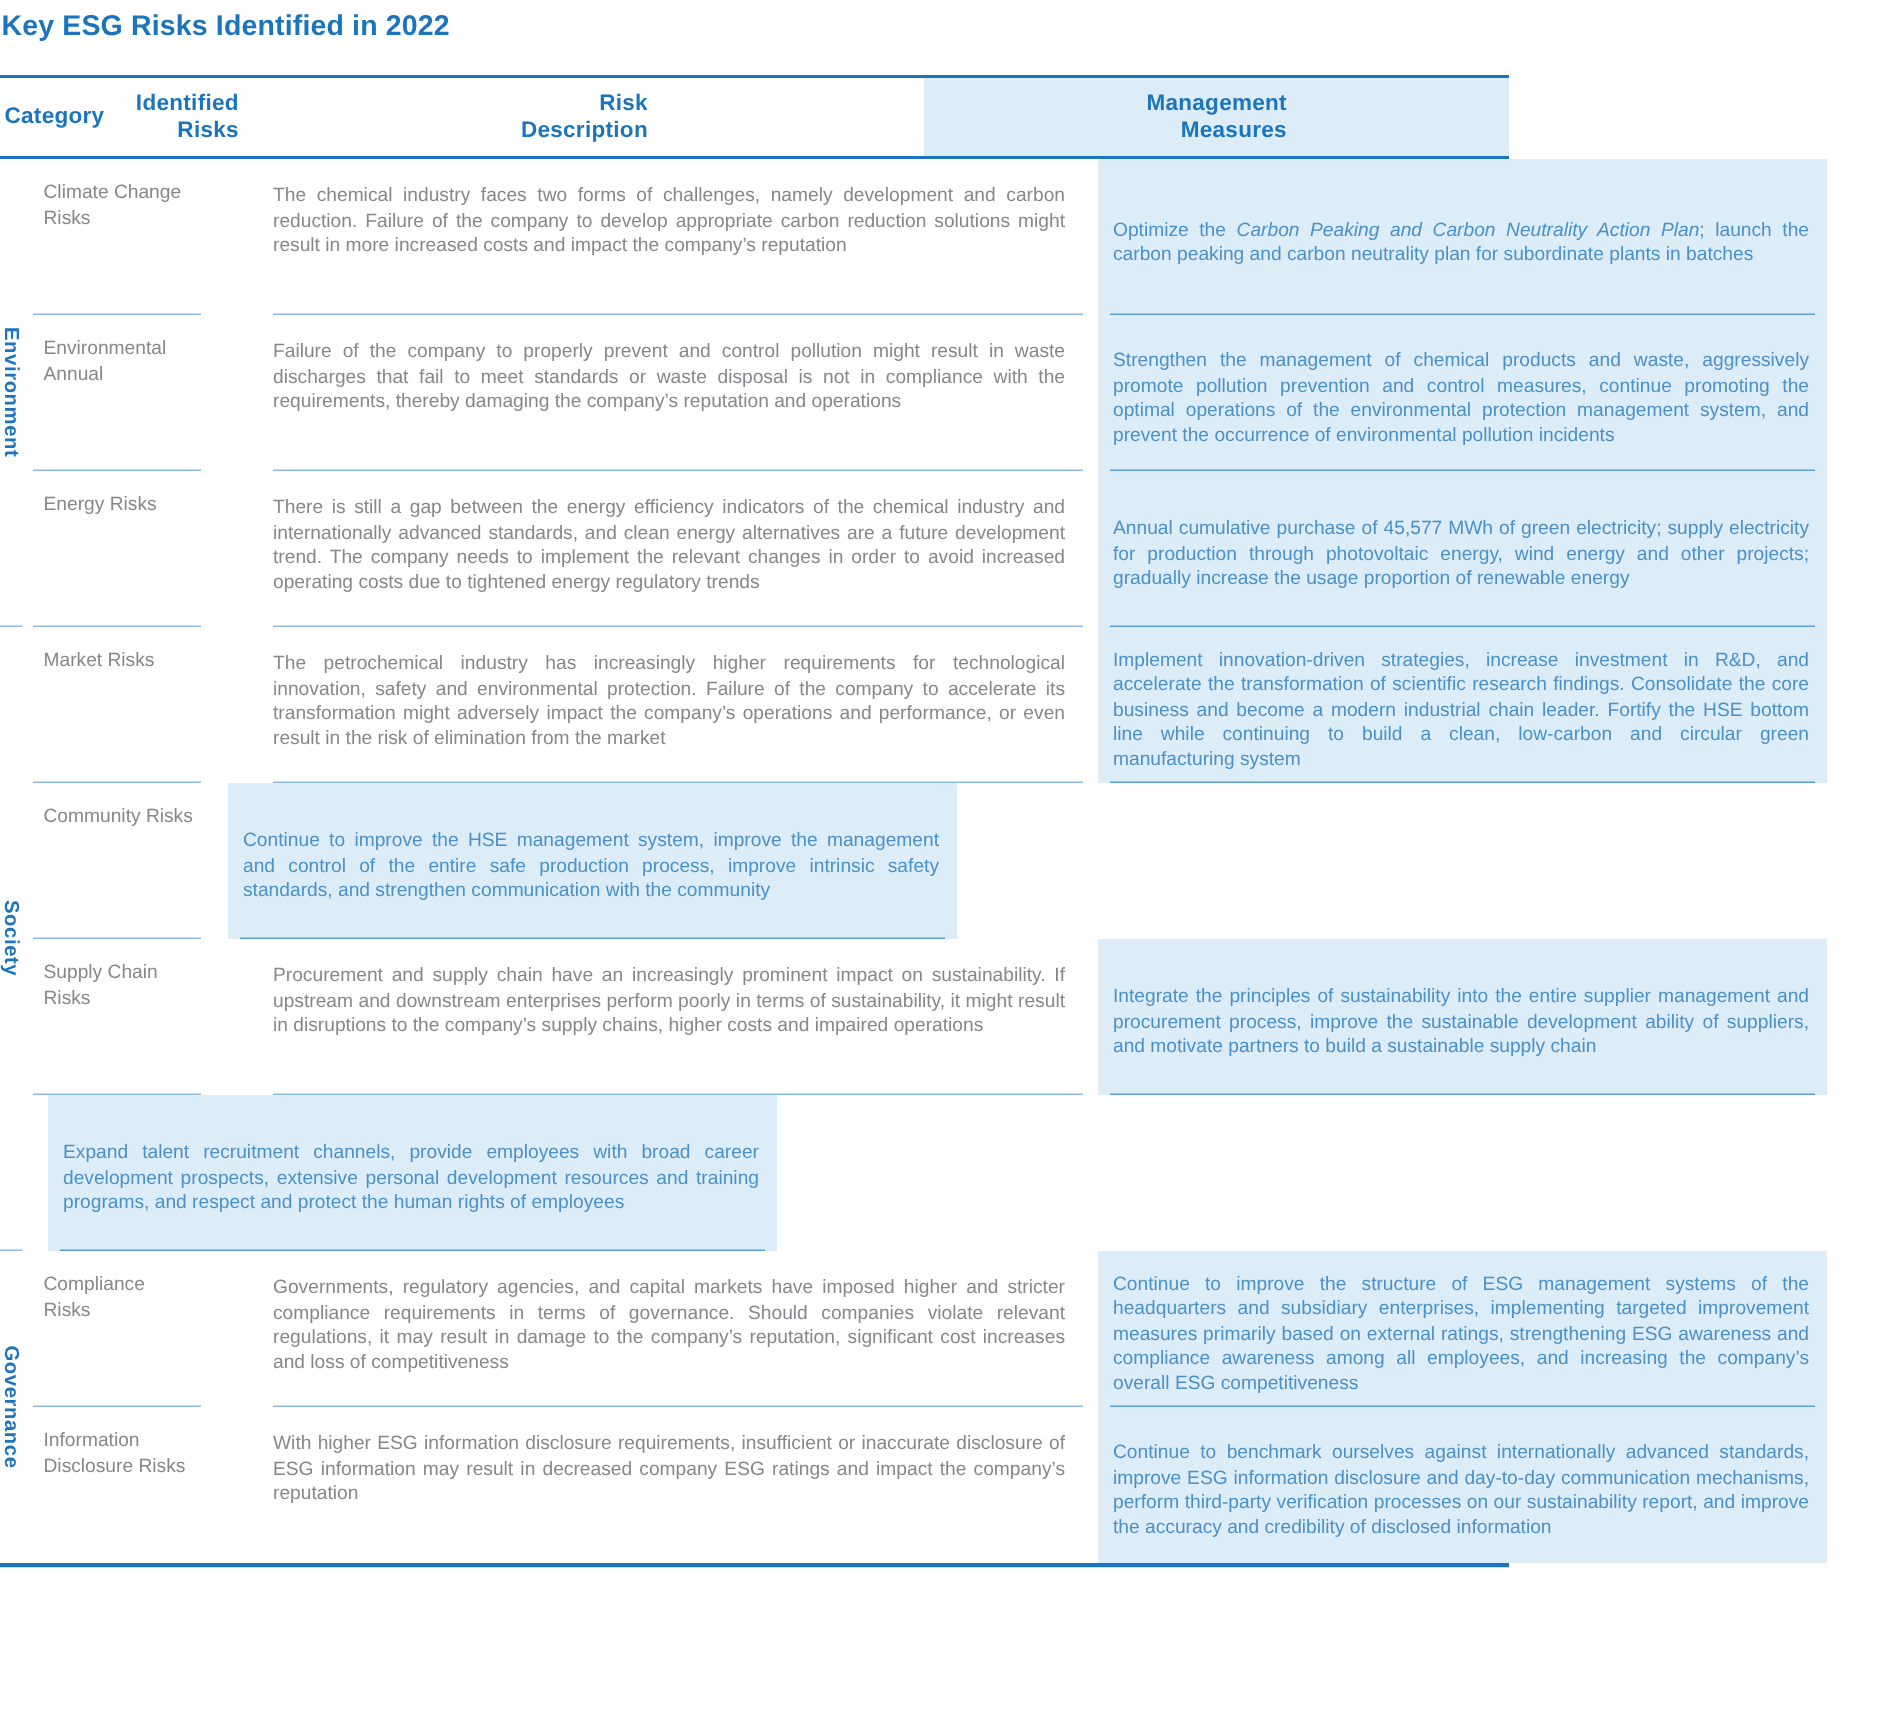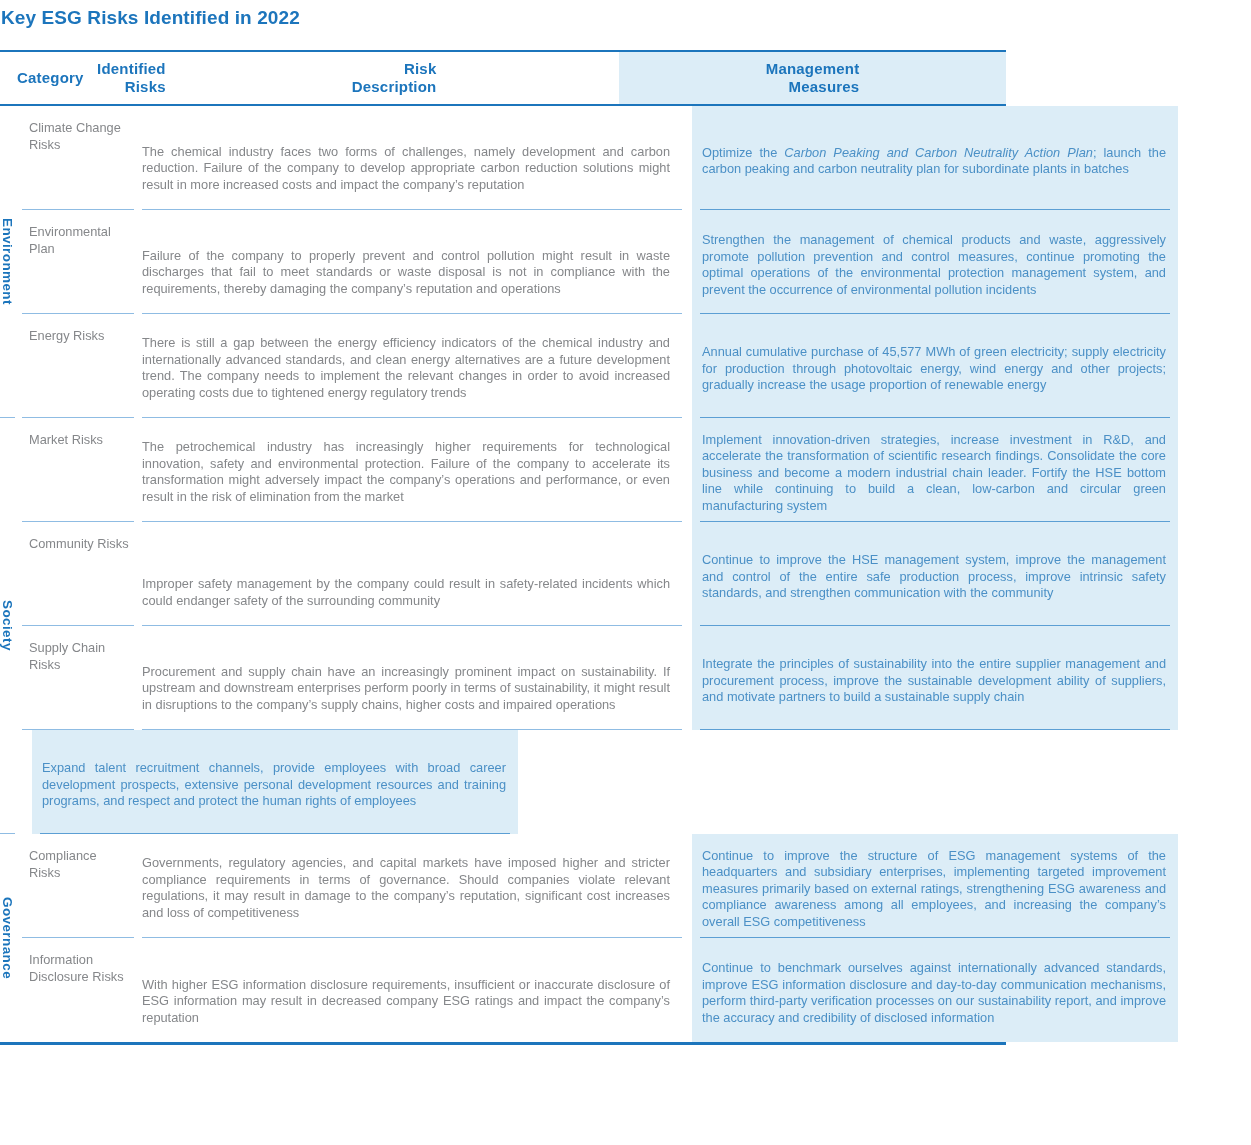--- a/index.html
+++ b/index.html
@@ -41,7 +41,7 @@
     line-height:18px; text-align:right; white-space:pre-line;
     letter-spacing:0.2px;
   }
-  .h-cat{width:95px; justify-content:flex-start; padding-left:17px; text-align:left;}
+  .h-cat{width:95px; justify-content:flex-start; padding-left:3px; text-align:left;}
   .h-risk{width:120px;}
   .h-desc{width:540px;}
   .h-meas{width:486px; margin-left:10px; background:var(--measure-bg);}

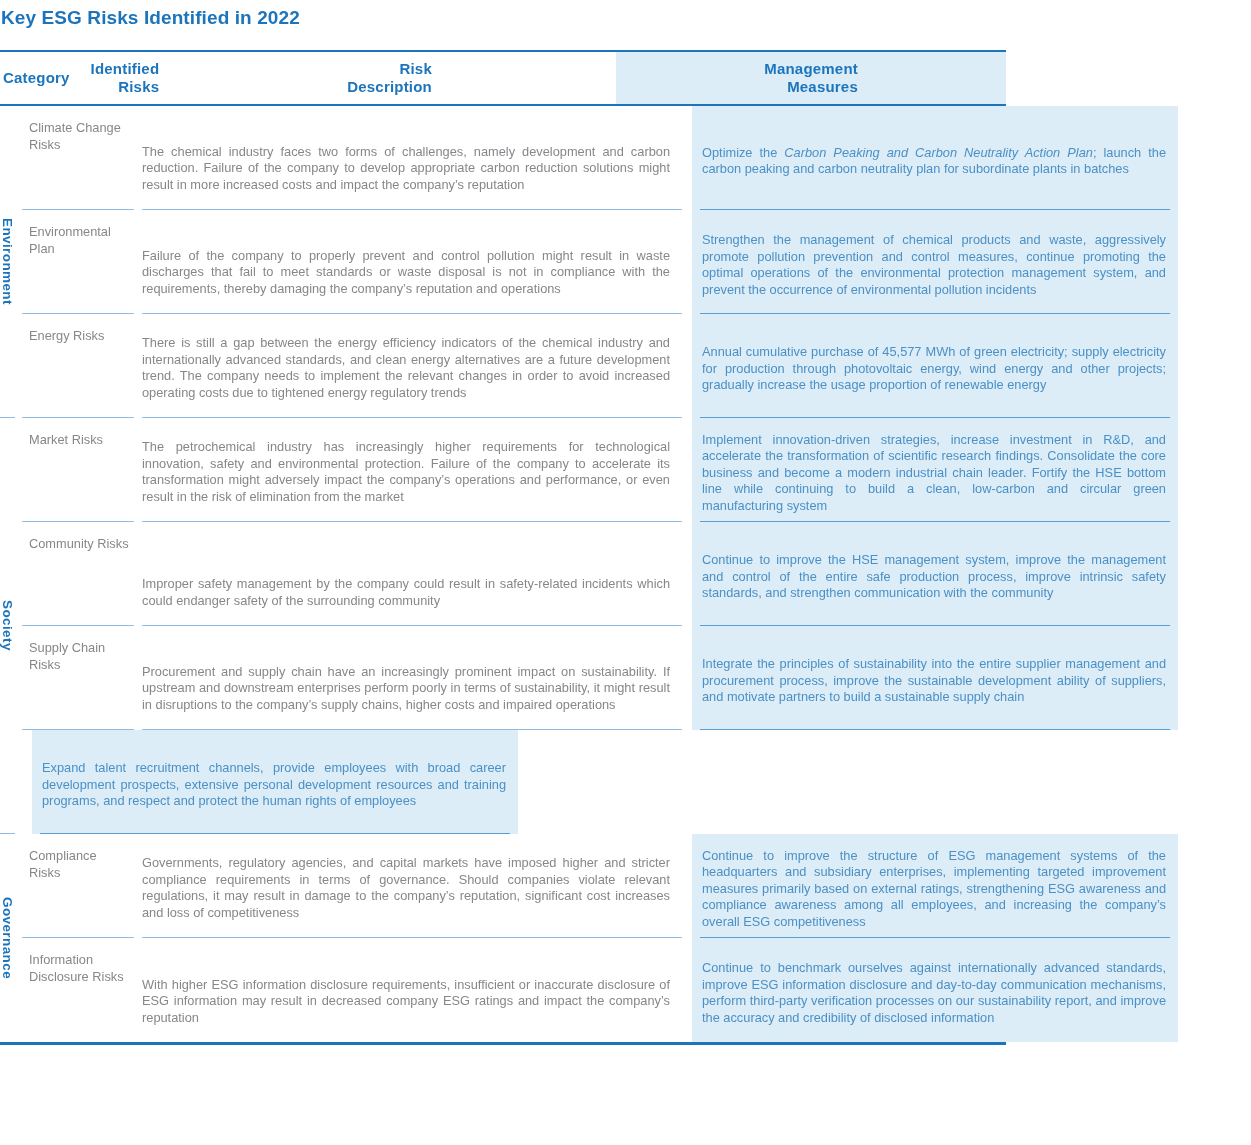--- a/index.html
+++ b/index.html
@@ -64,7 +64,7 @@
   }
   .cell-desc{
     width:540px; padding:16px 12px 16px 0;
-    display:flex; flex-direction:column; justify-content:flex-end;
+    display:flex; flex-direction:column; justify-content:flex-start;margin-left:40px;
   }
   .row:not(.last-table-row) .cell-risk,
   .row:not(.last-table-row) .cell-desc{

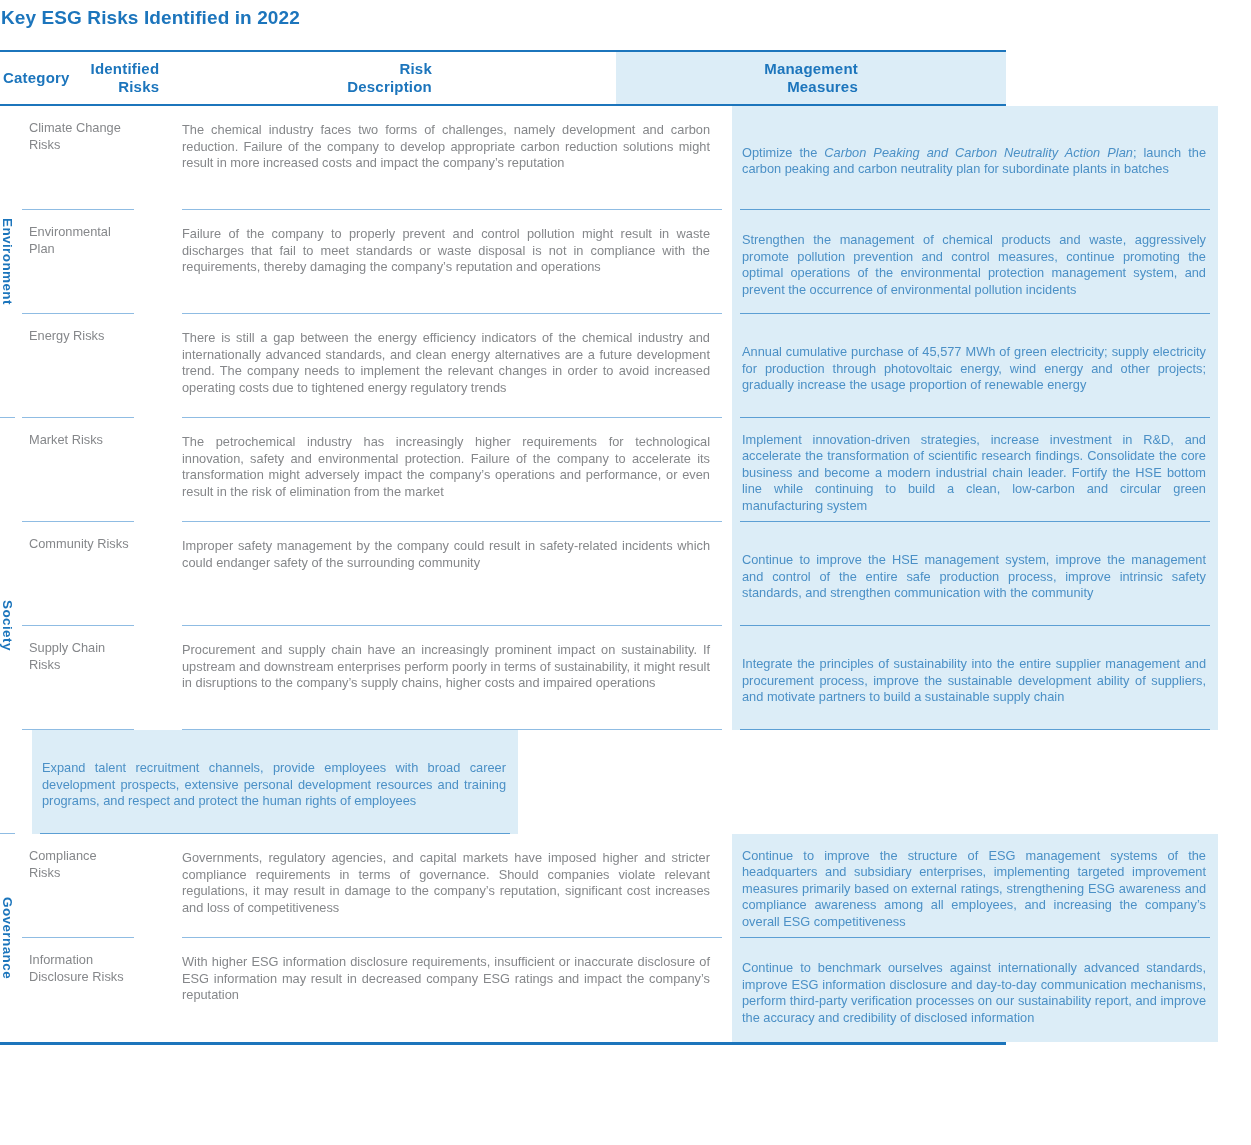--- a/index.html
+++ b/index.html
@@ -130,7 +130,7 @@
             <div class="row">
               <div class="cell-risk">
                 <div class="risk-name">Environmental
-Plan</div>
+Annual</div>
               </div>
               <div class="cell-desc">
                 <div class="desc-text">Failure of the company to properly prevent and control pollution might result in waste discharges that fail to meet standards or waste disposal is not in compliance with the requirements, thereby damaging the company’s reputation and operations</div>

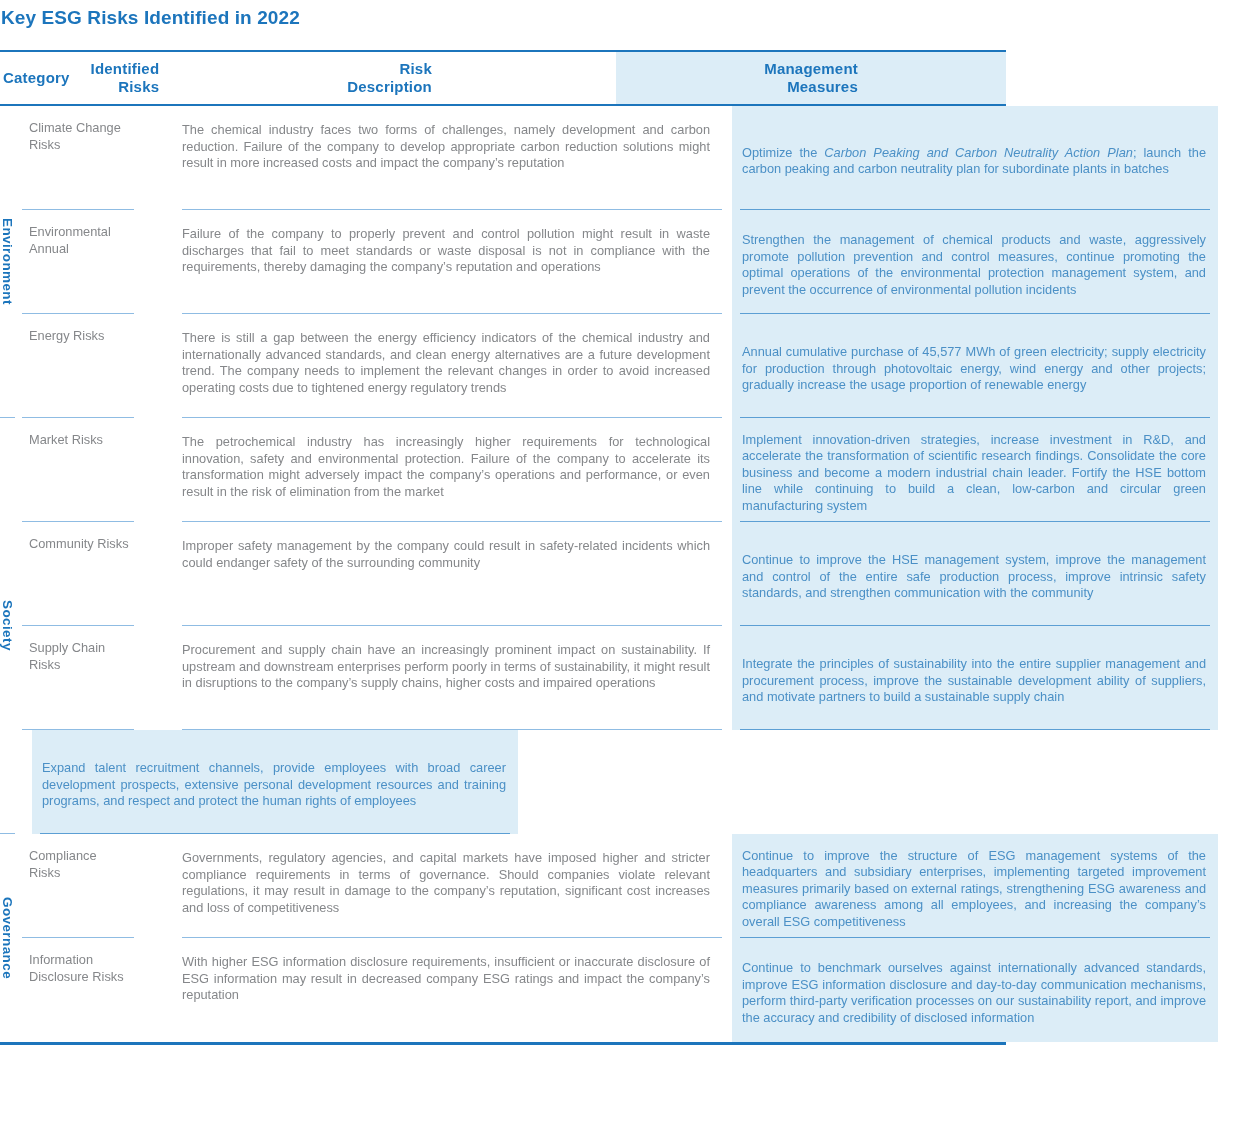--- a/index.html
+++ b/index.html
@@ -172,9 +172,6 @@
               <div class="cell-risk">
                 <div class="risk-name">Community Risks</div>
               </div>
-              <div class="cell-desc">
-                <div class="desc-text">Improper safety management by the company could result in safety-related incidents which could endanger safety of the surrounding community</div>
-              </div>
               <div class="cell-measures">
                 <div class="measure-text"><span>Continue to improve the HSE management system, improve the management and control of the entire safe production process, improve intrinsic safety standards, and strengthen communication with the community</span></div>
               </div>

